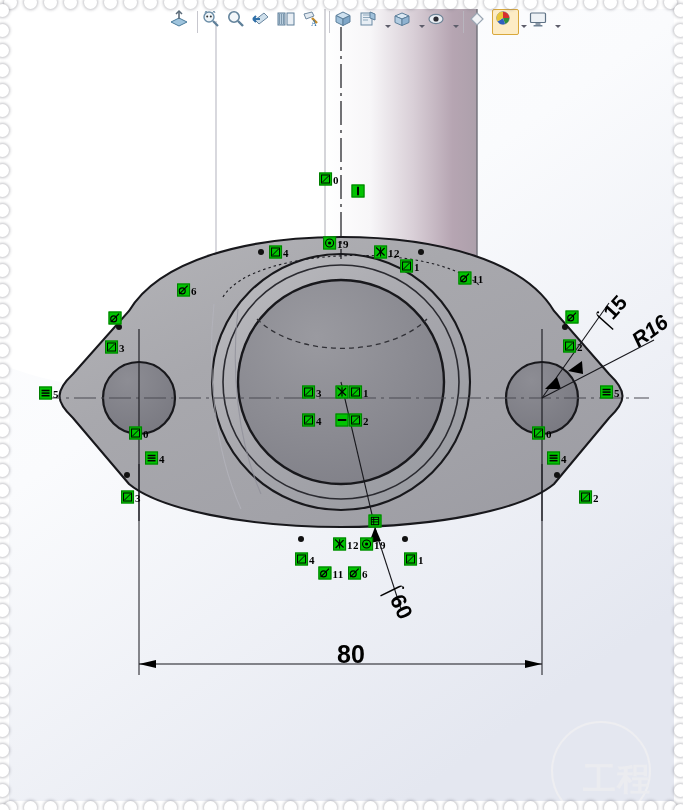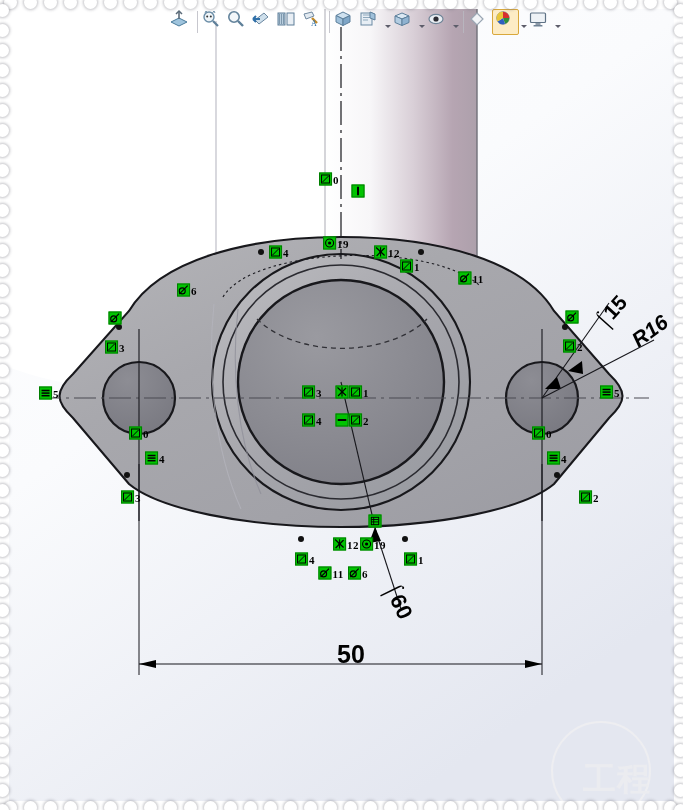--- a/index.html
+++ b/index.html
@@ -196,7 +196,7 @@
       <div class="dimtext" id="dim15">⌠15</div>
       <div class="dimtext" id="dim16">R16</div>
       <div class="dimtext" id="dim60">⌠60</div>
-      <div class="dimtext" id="dim80">50</div>
+      <div class="dimtext" id="dim80">80</div>
 
       <div id="constraint-layer">
           <div class="cm" style="left: 320px; top: 170px;">

